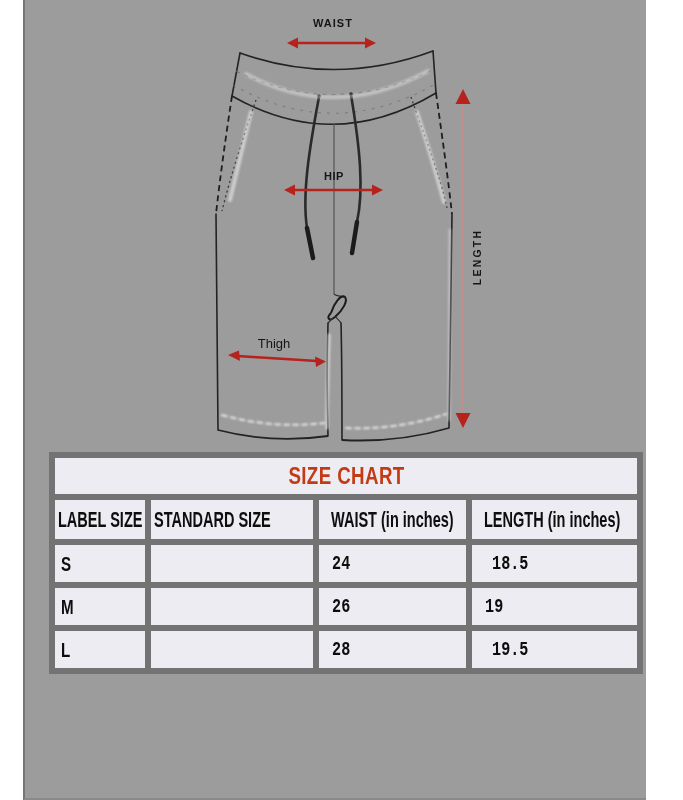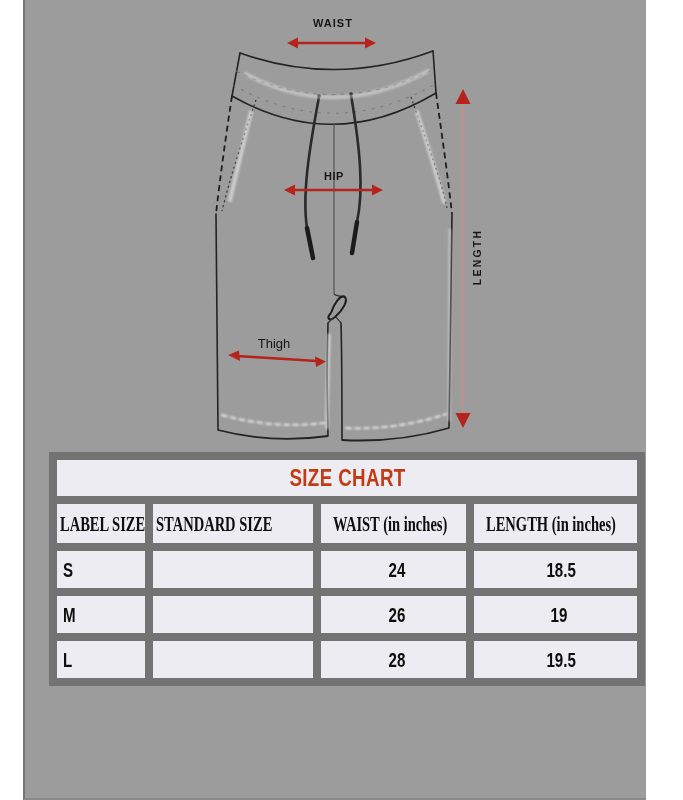--- a/index.html
+++ b/index.html
@@ -18,7 +18,7 @@
   .chart{position:absolute;left:49px;top:452px;width:588px;}
   table.size{border-collapse:collapse;table-layout:fixed;width:588px;}
   table.size td{
-    border:8px solid #737373;background:#ECECF2;color:#0D0D0D;
+    border:6px solid #737373;background:#ECECF2;color:#0D0D0D;
     padding:0 6px;vertical-align:middle;white-space:nowrap;overflow:visible;
   }
   td.title-cell{background:#8FCC4E;text-align:center;height:36px;padding:0;}

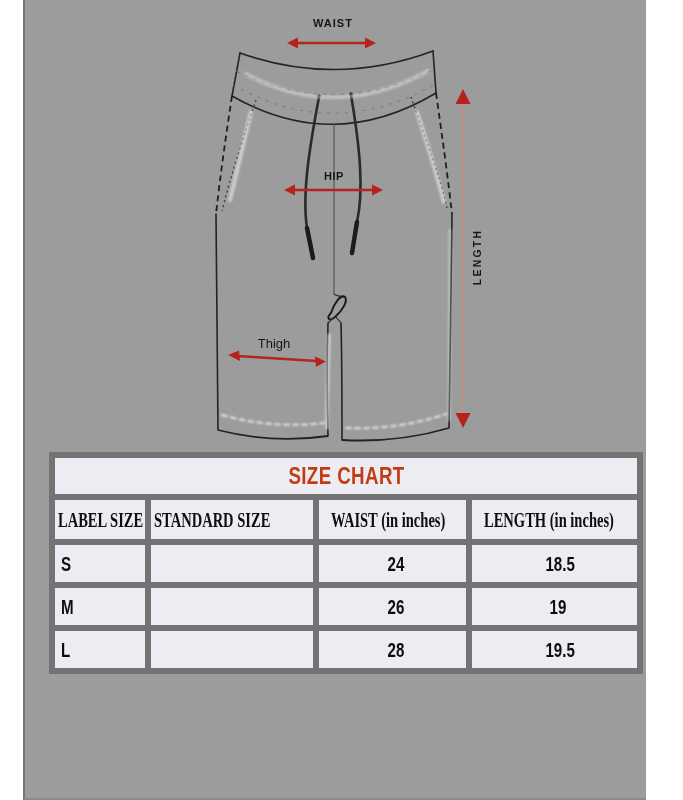--- a/index.html
+++ b/index.html
@@ -26,7 +26,7 @@
     display:inline-block;color:#C33B14;font-weight:bold;font-size:24px;
     letter-spacing:.5px;transform:scaleX(.78);transform-origin:center center;
   }
-  tr.head td{height:39px;padding:0 3px;font-family:Liberation Serif, serif;}
+  tr.head td{height:39px;padding:0 3px;}
   tr.head td.pad{padding-left:12px;}
   .ht{
     display:inline-block;font-weight:bold;font-size:22px;color:#0E0E0E;

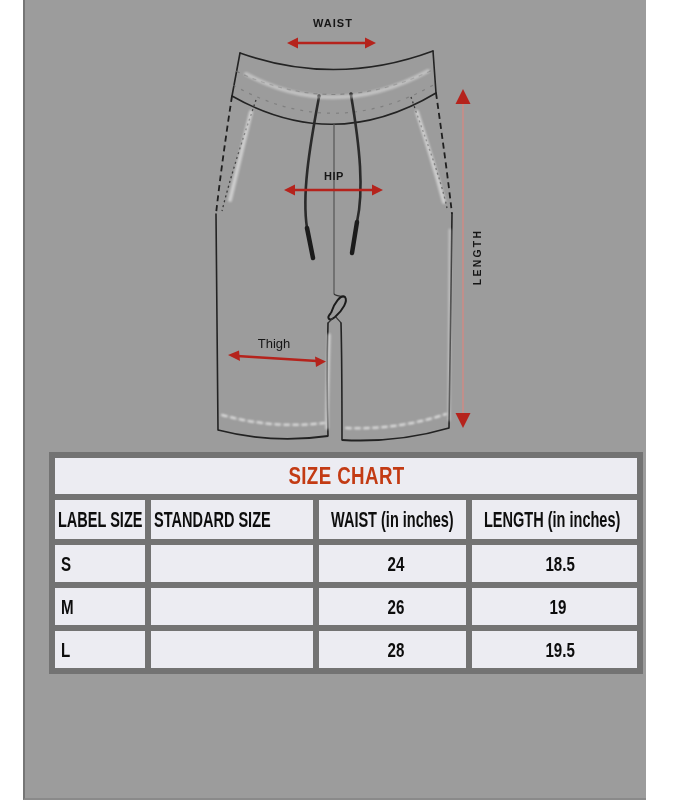--- a/index.html
+++ b/index.html
@@ -34,7 +34,7 @@
   }
   tr.data td{height:37px;}
   td.lbl{padding-left:4px;text-align:left;}
-  td.num{text-align:center;padding-right:9px;}
+  td.num{text-align:left;padding-right:9px;font-family:Liberation Mono, monospace;}
   .dt{
     display:inline-block;font-weight:bold;font-size:21px;color:#0D0D0D;
     transform:scaleX(.72);

